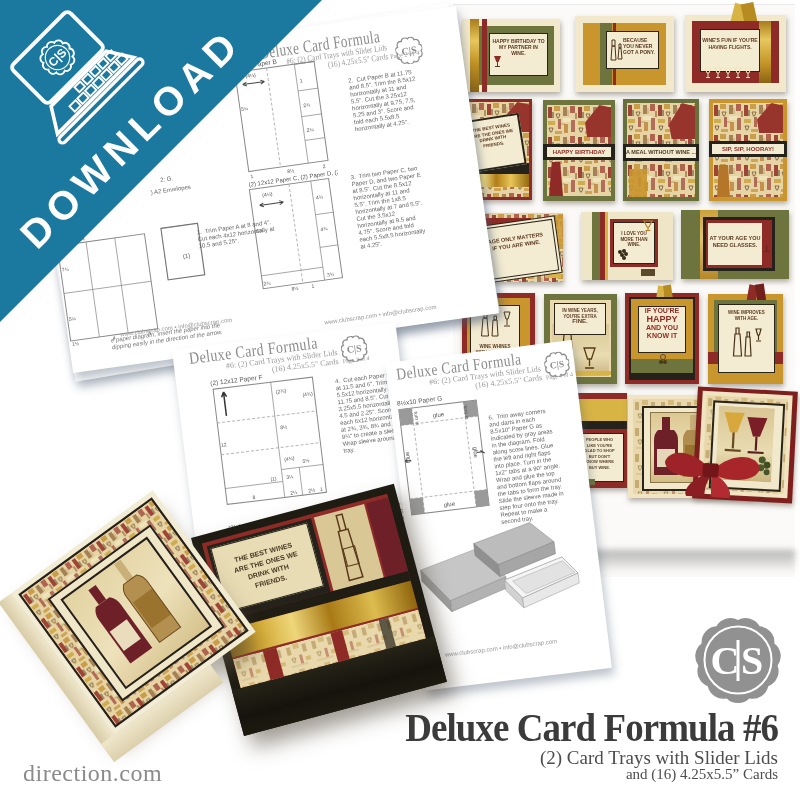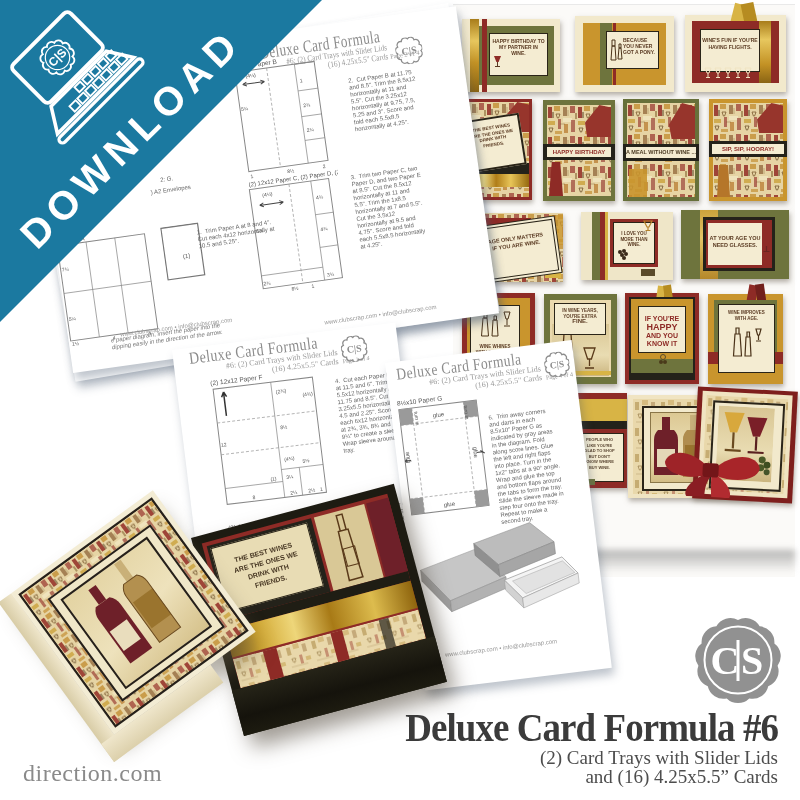--- a/index.html
+++ b/index.html
@@ -240,7 +240,7 @@
  <div class="a" style="left:4px;top:4px;width:66px;height:83px;background:#24221a;"></div>
  <div class="a" style="left:6px;top:6px;width:62px;height:66px;background:#c9952d;"></div>
  <div class="a" style="left:6px;top:66px;width:62px;height:14px;background:#6e743d;"></div>
- <div class="lbl" style="left:13px;top:13px;width:48px;height:47px;font-size:7px;line-height:8px;padding-top:8px;box-sizing:border-box;color:#8e2b26;">IF YOU'RE<br><b style="font-size:9px">HAPPY</b><br>AND YOU<br>KNOW IT</div>
+ <div class="lbl" style="left:13px;top:13px;width:48px;height:47px;font-size:7px;line-height:8px;padding-top:0;box-sizing:border-box;color:#8e2b26;">IF YOU'RE<br><b style="font-size:9px">HAPPY</b><br>AND YOU<br>KNOW IT</div>
  <svg class="a" style="left:33px;top:60px" width="10" height="14">
         <circle cx="5" cy="4" r="2.5" fill="none" stroke="#5a4a2a" stroke-width="1"></circle>
         <circle cx="3" cy="9" r="2" fill="#4a3a1a"></circle>

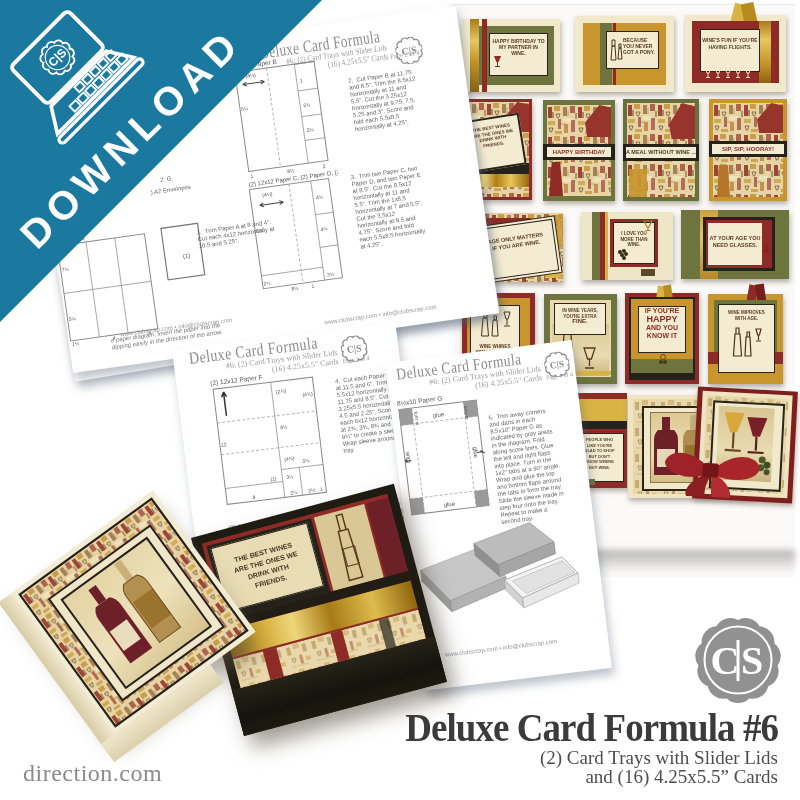--- a/index.html
+++ b/index.html
@@ -615,7 +615,7 @@
 <div class="a" style="left:300px;top:703px;width:478px;text-align:right;font-family:'Liberation Serif',serif;font-weight:bold;font-size:41px;color:#3b3b3b;letter-spacing:-1px;transform:scaleX(.9);transform-origin:100% 0;">Deluxe Card Formula #6</div>
 
 <div class="a" style="left:400px;top:747px;width:378px;text-align:right;font-family:Liberation Serif, serif;font-size:19px;color:#4d4d4d;">(2) Card Trays with Slider Lids</div>
-<div class="a" style="left:400px;top:766px;width:378px;text-align:right;font-family:'Liberation Serif',serif;font-size:19px;color:#4d4d4d;">and (16) 4.25x5.5” Cards</div>
+<div class="a" style="left:400px;top:766px;width:378px;text-align:right;font-family:'Liberation Serif',serif;font-size:15px;color:#4d4d4d;">and (16) 4.25x5.5” Cards</div>
 
 <div class="a" style="left:23px;top:760px;font-family:'Liberation Serif',serif;font-size:24px;color:#8a8a8a;letter-spacing:.5px;">direction.com</div>
 

